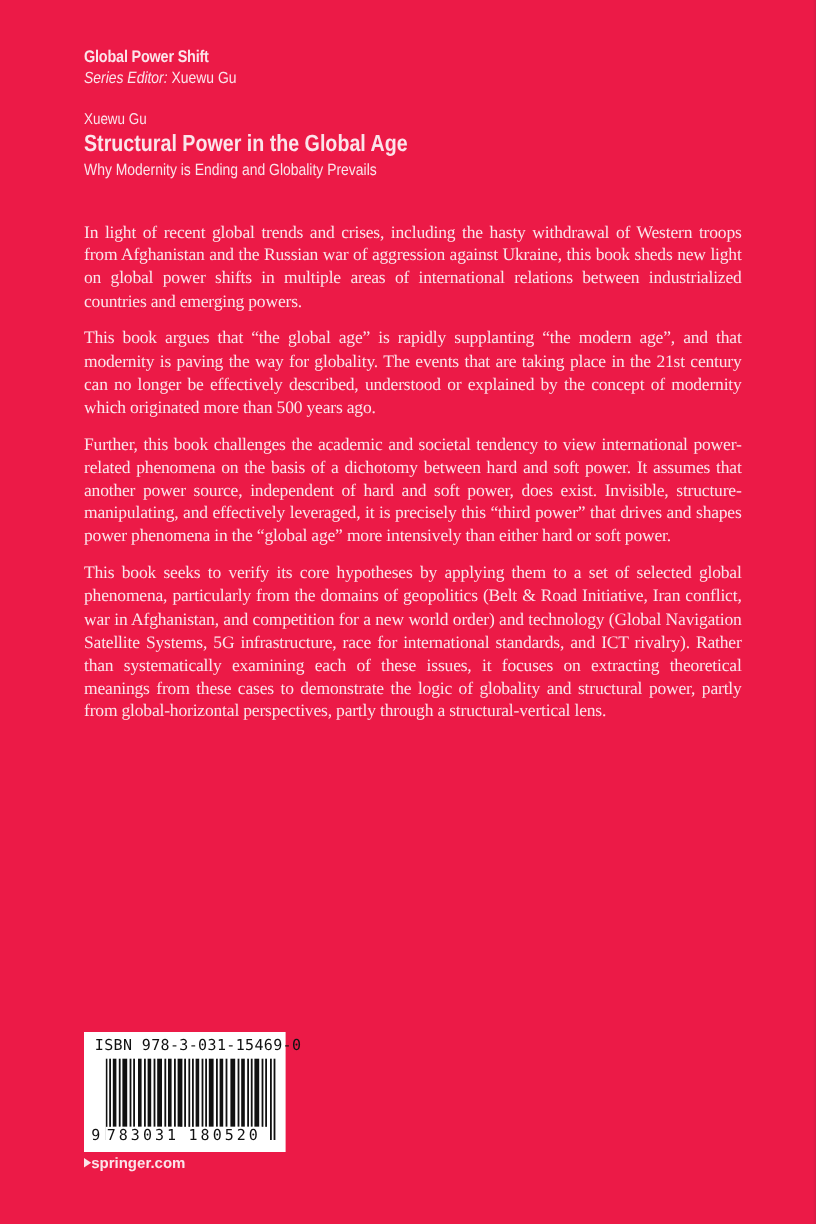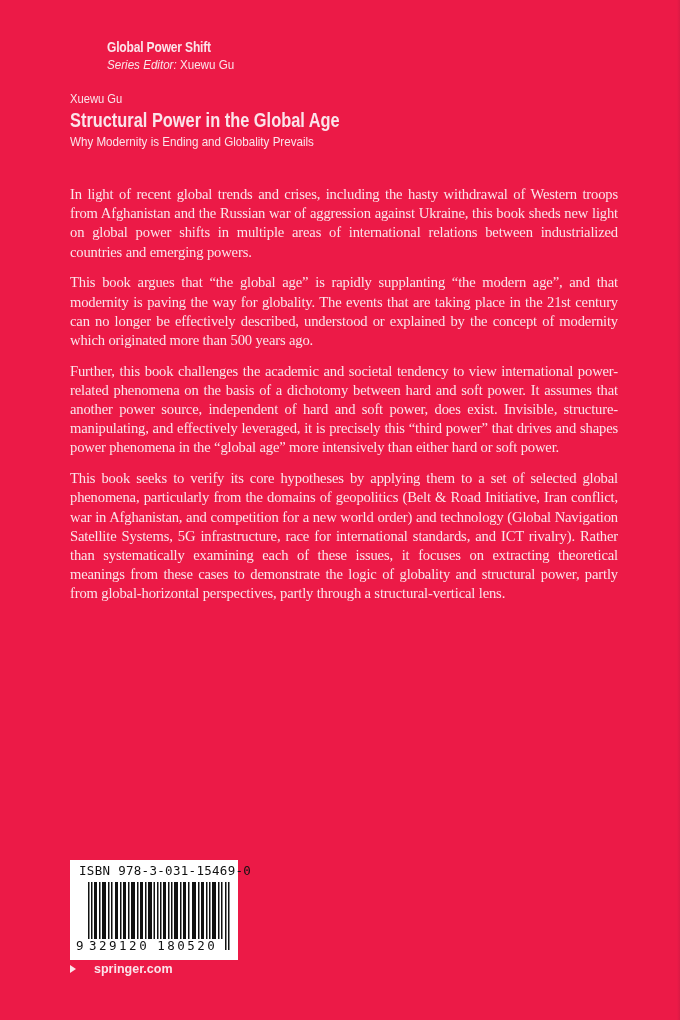--- a/index.html
+++ b/index.html
@@ -27,7 +27,6 @@
       left: 70px;
       top: 38px;
       font-family: "Liberation Sans", sans-serif;
-      margin-left: 37px;
     }
     .series-title {
       font-size: 14px;

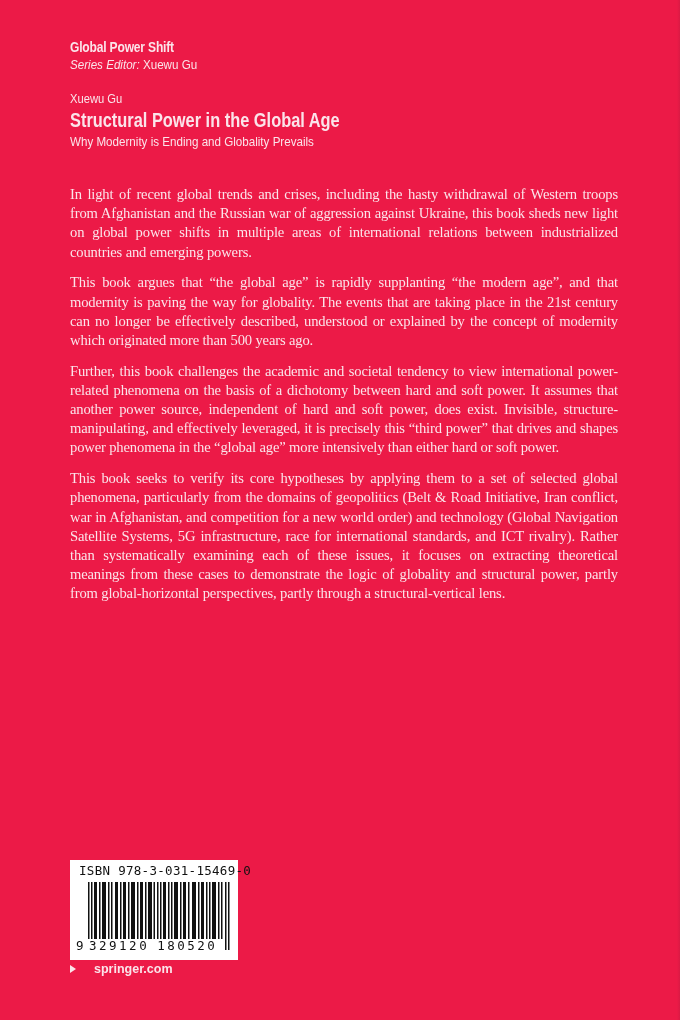--- a/index.html
+++ b/index.html
@@ -232,7 +232,7 @@
     </g>
   </svg>
   <div class="barcode-digits">
-    <span class="first">9</span><span class="grp">329120</span><span style="display:inline-block;width:6px;"></span><span class="grp">180520</span>
+    <span class="first">9</span><span class="grp">783031</span><span style="display:inline-block;width:6px;"></span><span class="grp">180520</span>
   </div>
 </div>
 

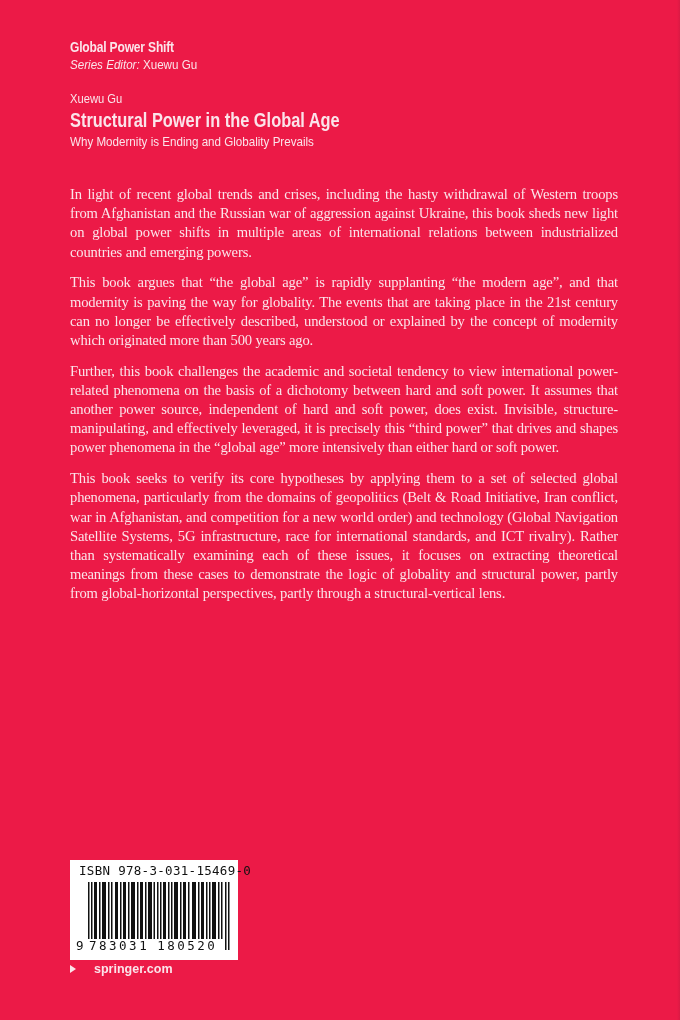--- a/index.html
+++ b/index.html
@@ -151,7 +151,7 @@
       color: #fbe4ea;
       display: flex;
       align-items: center;
-      gap: 18px;
+      gap: 0;
     }
     .springer .tri {
       width: 0;

